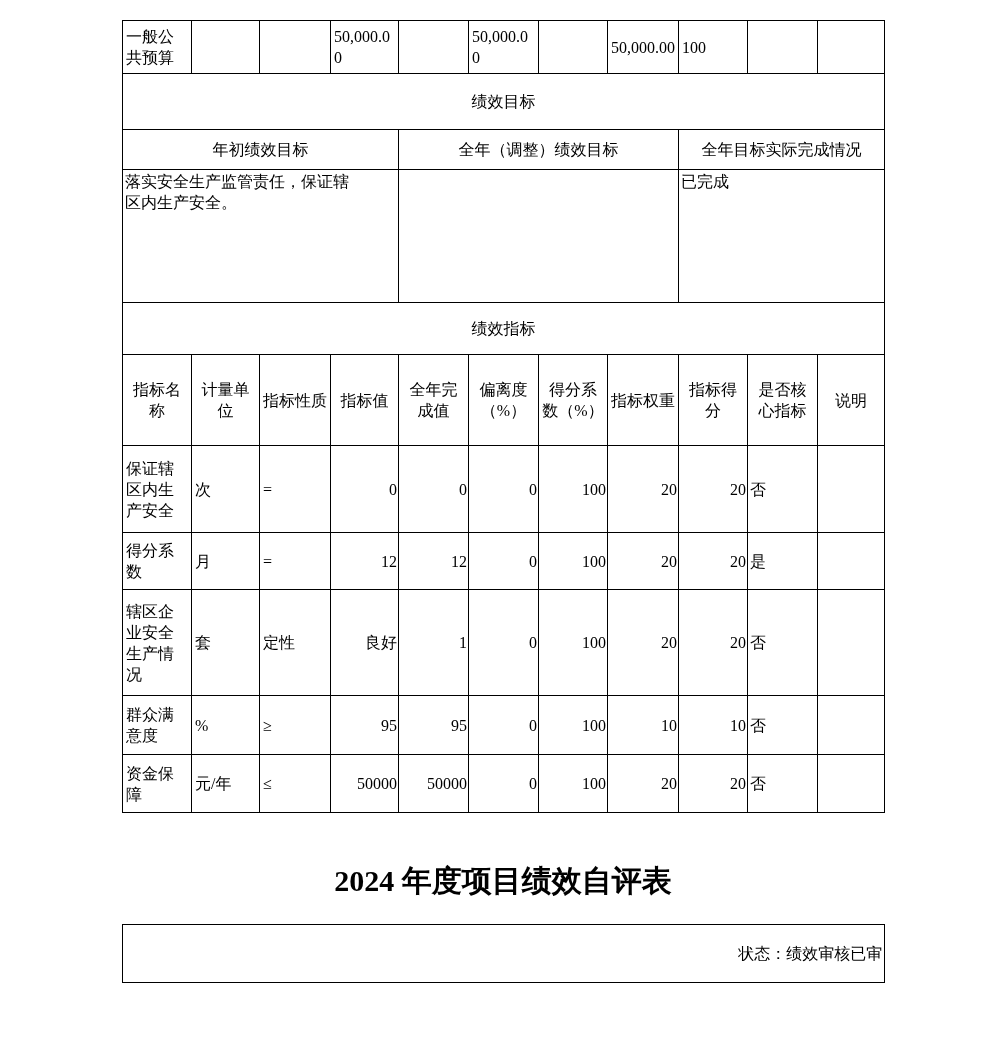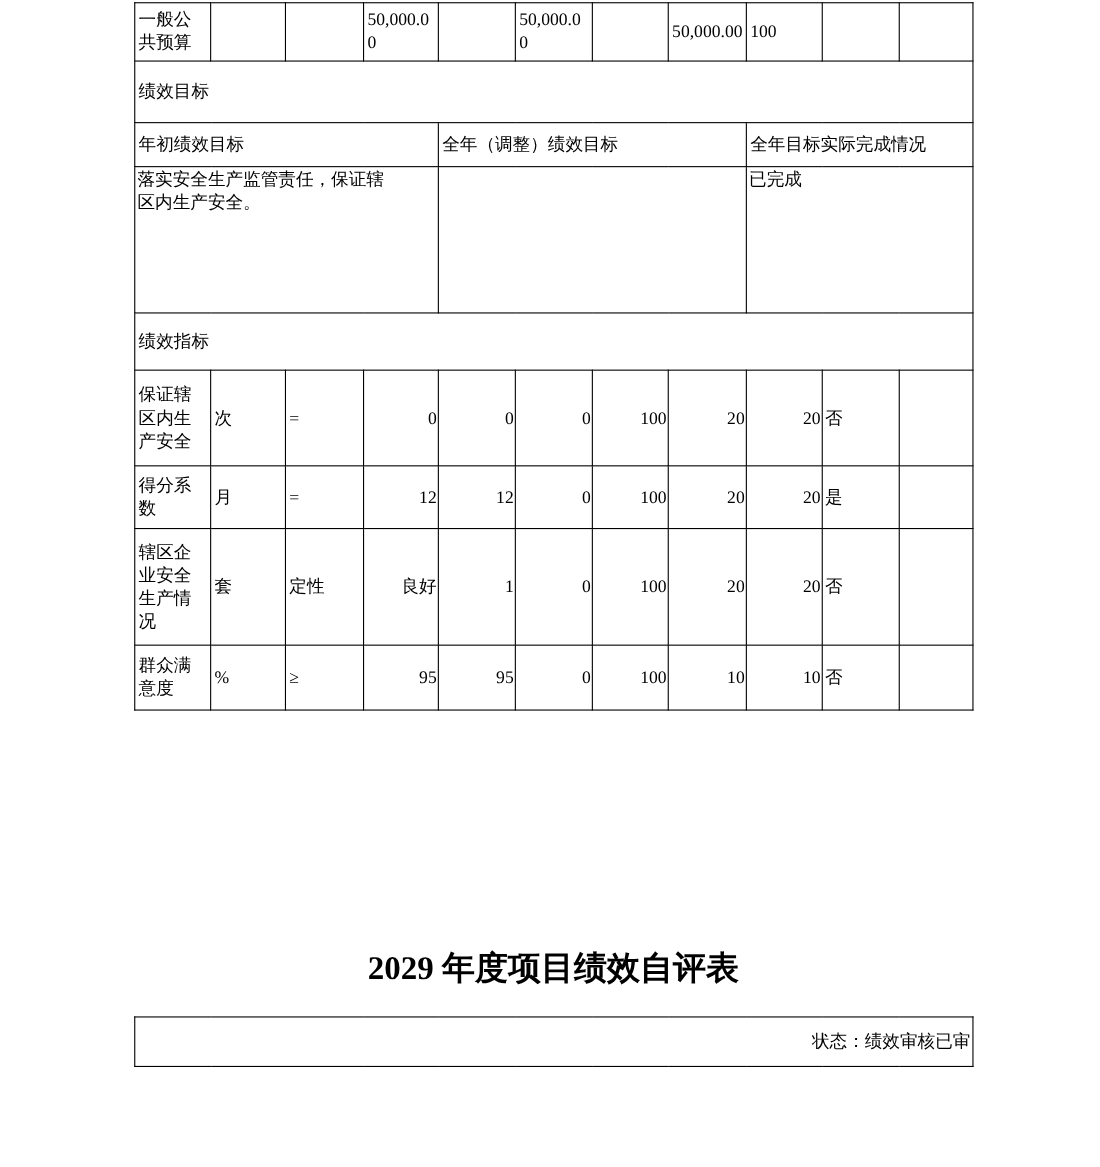--- a/index.html
+++ b/index.html
@@ -49,7 +49,7 @@
 </head>
 <body>
 
-<table id="t1" style="top:2px">
+<table id="t1" style="top:20px">
   <colgroup>
     <col style="width:69px">
       <col style="width:68px">

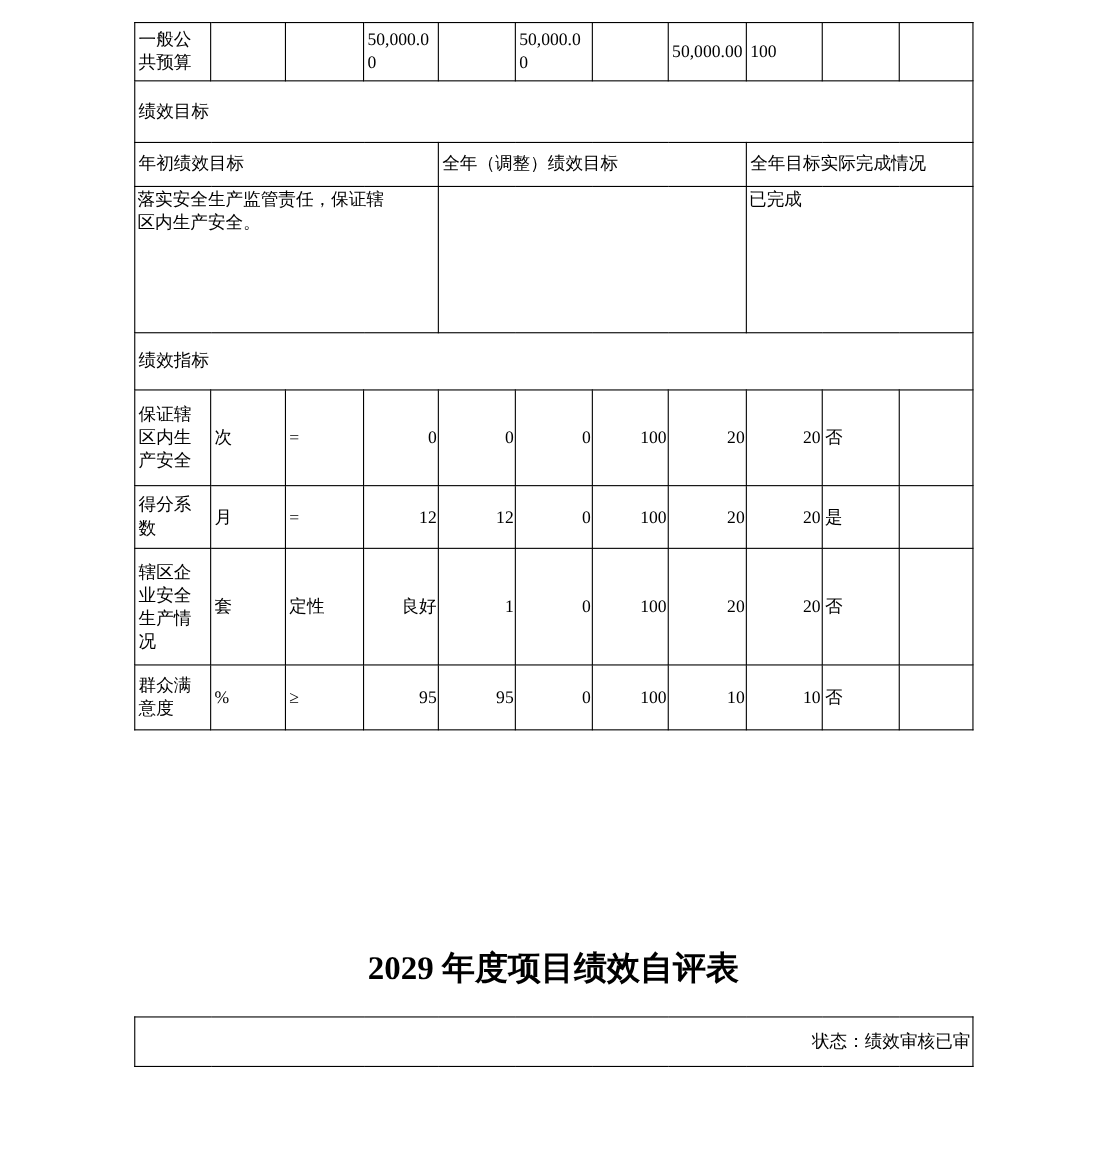--- a/index.html
+++ b/index.html
@@ -27,7 +27,7 @@
     vertical-align: middle;
     overflow: hidden;
   }
-  .c  { text-align: left; }
+  .c  { text-align: center; }
   .r  { text-align: right; padding-right: 1px; }
   .t  { vertical-align: top; }
   .wrapnum { word-break: break-all; }

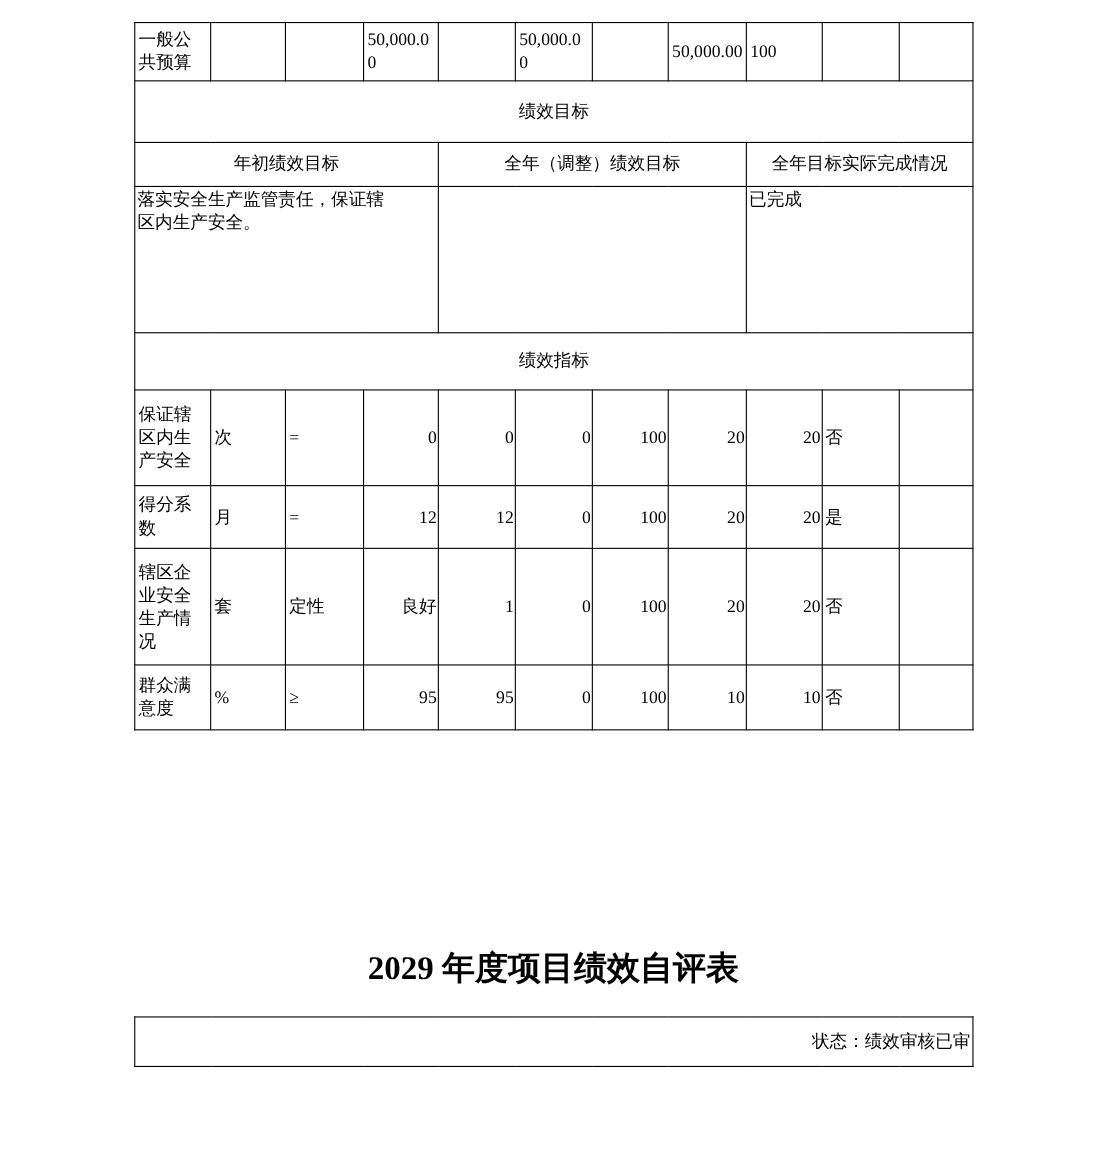--- a/index.html
+++ b/index.html
@@ -101,6 +101,19 @@
     <td colspan="11" class="c">绩效指标</td>
   </tr>
 
+  <tr style="height:91px">
+    <td class="c">指标名称</td>
+    <td class="c">计量单位</td>
+    <td class="c">指标性质</td>
+    <td class="c">指标值</td>
+    <td class="c">全年完成值</td>
+    <td class="c">偏离度（%）</td>
+    <td class="c">得分系数（%）</td>
+    <td class="c">指标权重</td>
+    <td class="c">指标得分</td>
+    <td class="c">是否核心指标</td>
+    <td class="c">说明</td>
+  </tr>
 
   <tr style="height:87px">
     <td>保证辖区内生产安全</td>

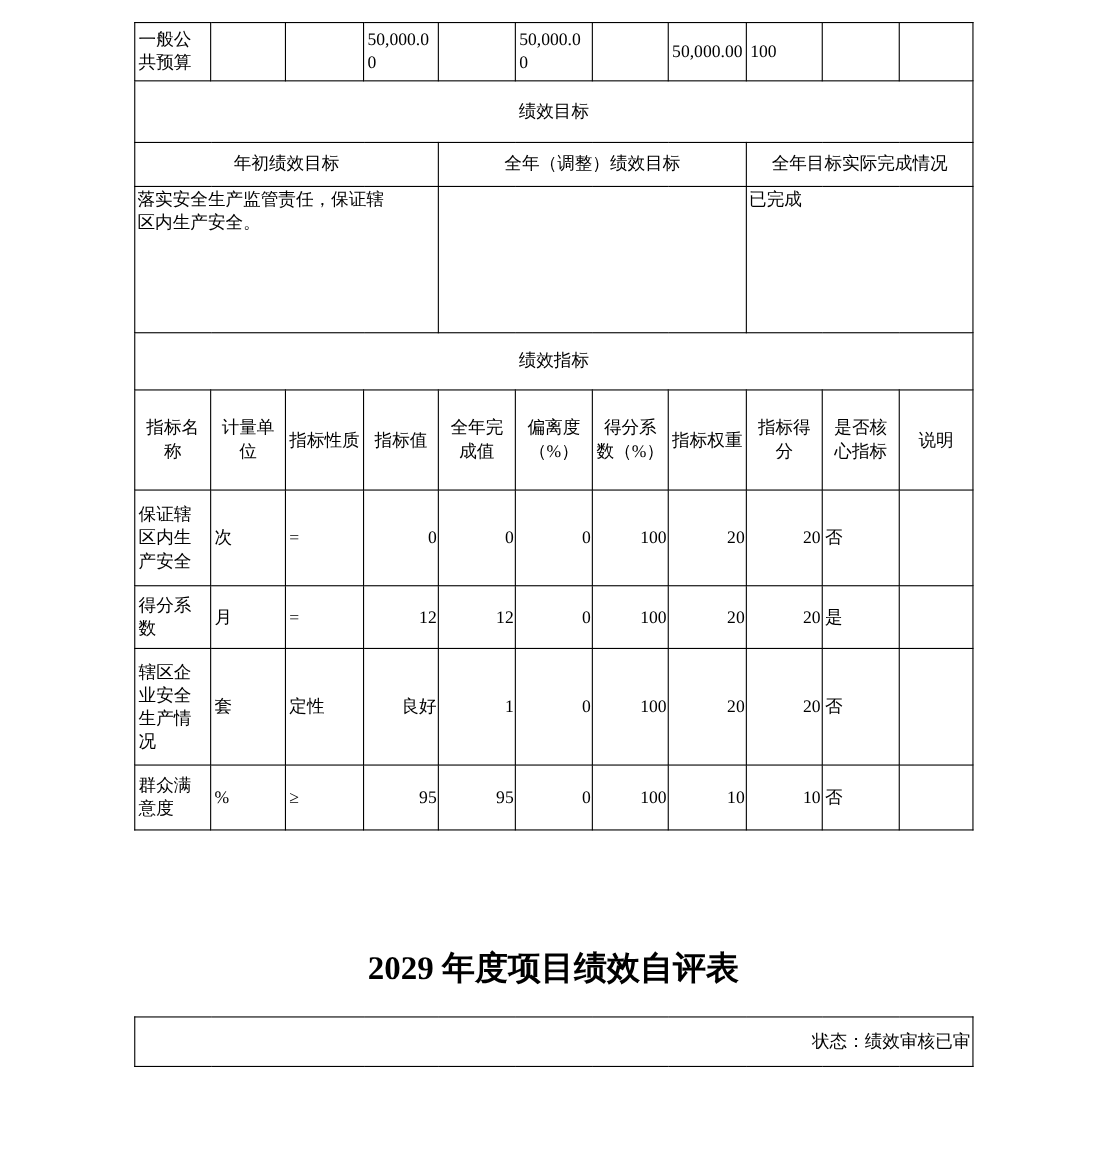--- a/index.html
+++ b/index.html
@@ -171,6 +171,19 @@
     <td></td>
   </tr>
 
+  <tr style="height:58px">
+    <td>资金保障</td>
+    <td>元/年</td>
+    <td>≤</td>
+    <td class="r">50000</td>
+    <td class="r">50000</td>
+    <td class="r">0</td>
+    <td class="r">100</td>
+    <td class="r">20</td>
+    <td class="r">20</td>
+    <td class="nopad">否</td>
+    <td></td>
+  </tr>
 </tbody>
   </table>
 

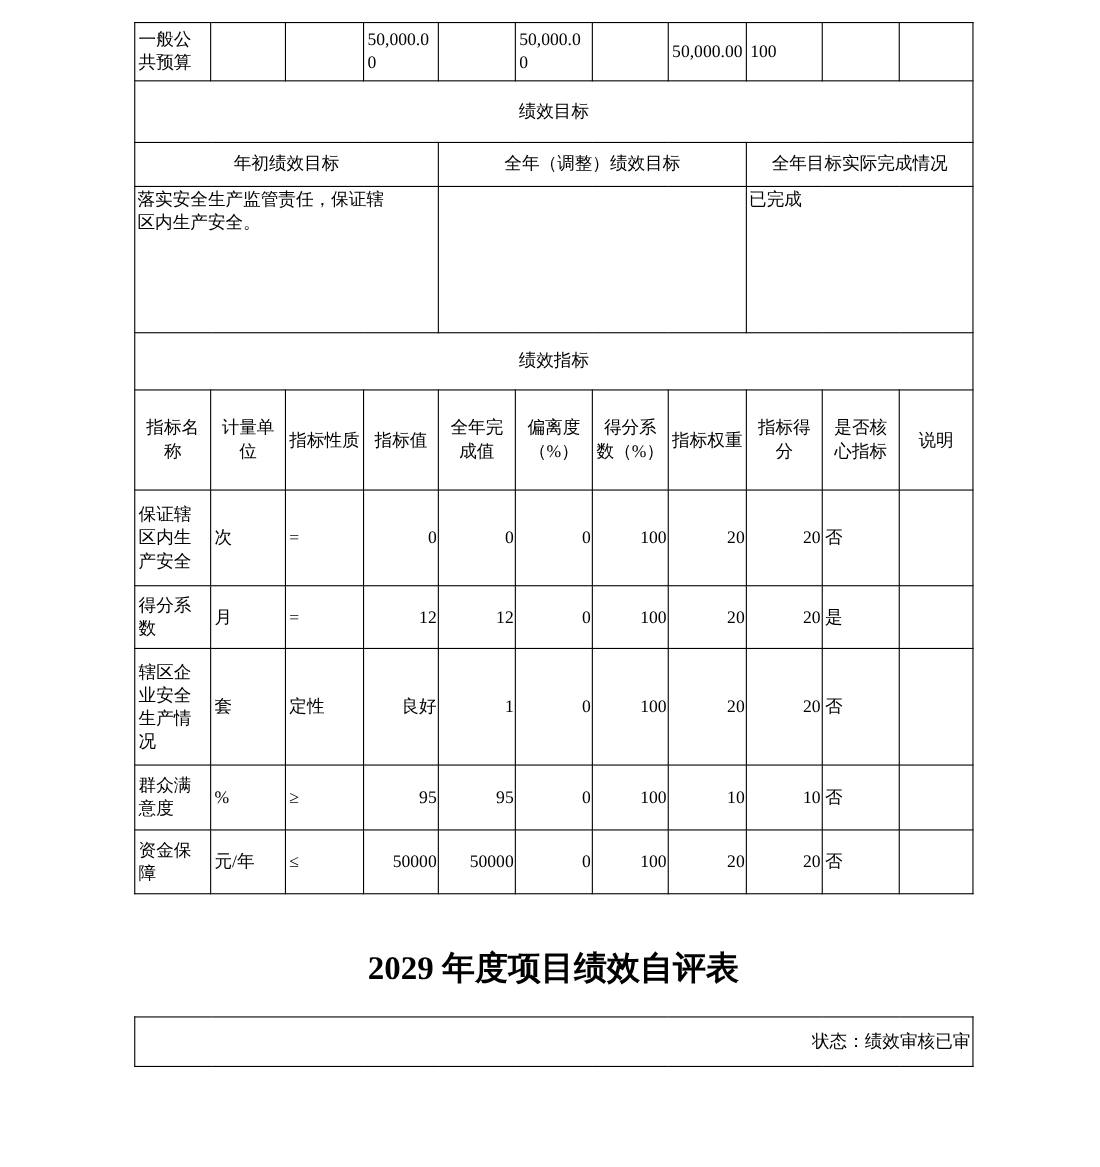--- a/index.html
+++ b/index.html
@@ -187,7 +187,7 @@
 </tbody>
   </table>
 
-<div id="page-title">2029 年度项目绩效自评表</div>
+<div id="page-title">2024 年度项目绩效自评表</div>
 
 <table id="t2" style="top:924px">
   <colgroup>

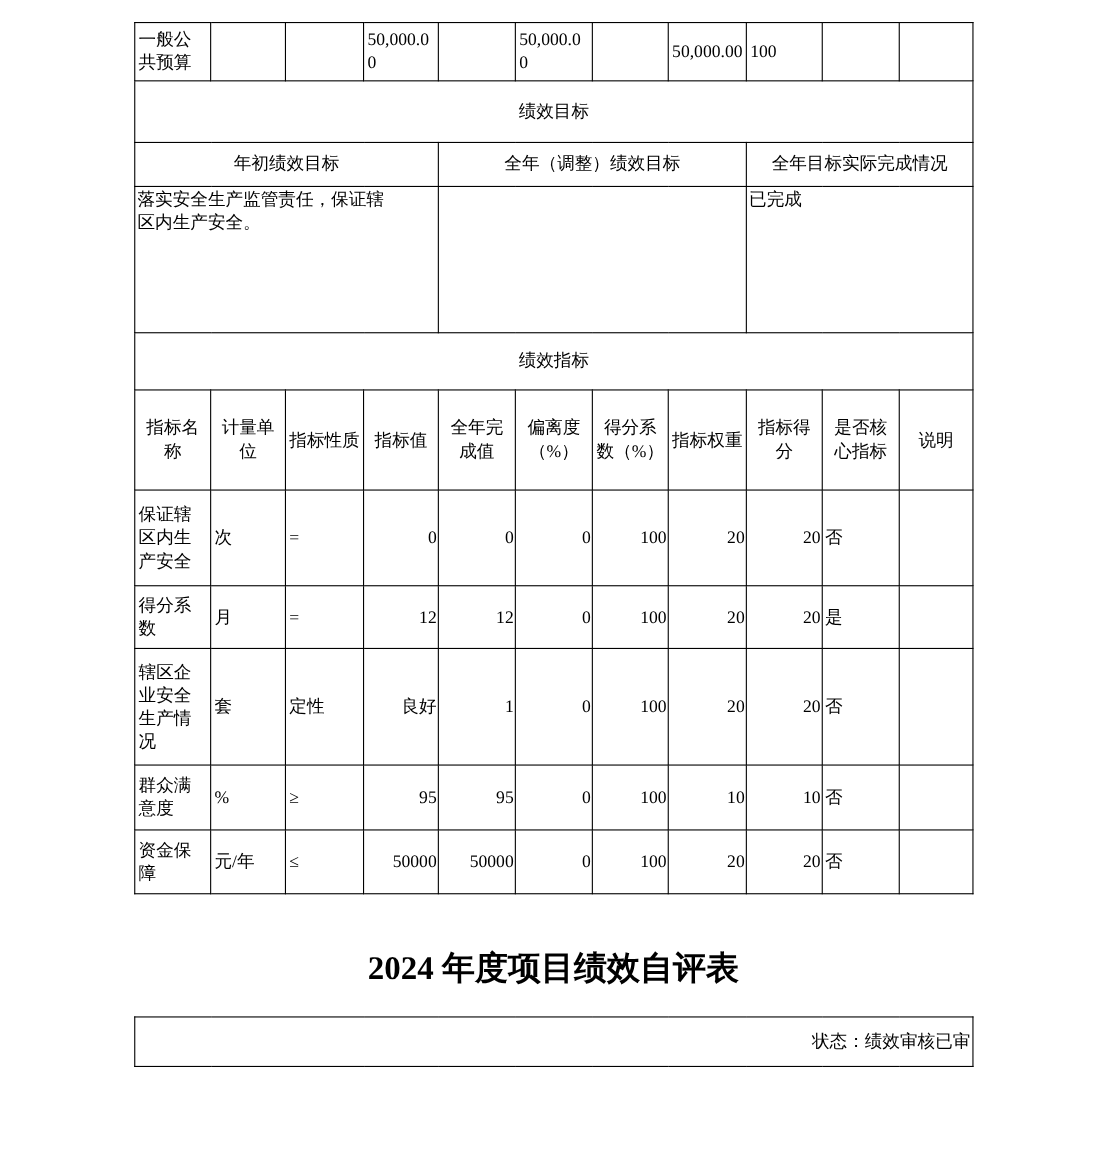--- a/index.html
+++ b/index.html
@@ -205,7 +205,7 @@
   </colgroup>
 
   <tbody>
-      <tr style="height:45px">
+      <tr style="height:58px">
     <td colspan="11" class="status">状态：绩效审核已审</td>
   </tr>
 

